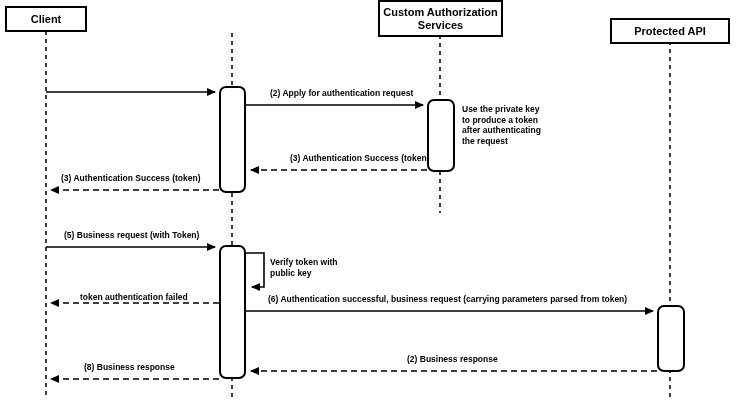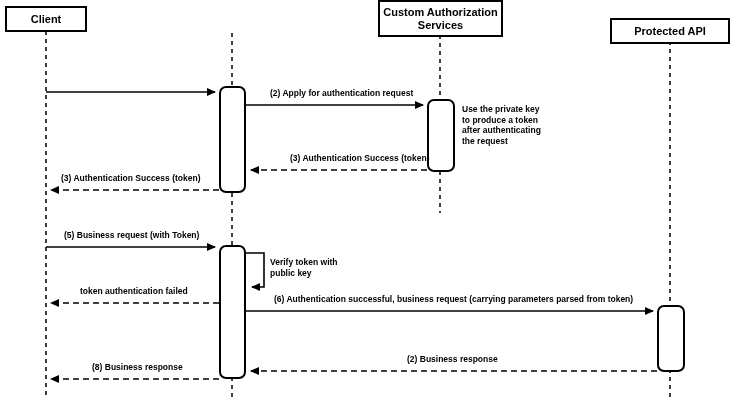--- a/index.html
+++ b/index.html
@@ -117,7 +117,7 @@
   <div class="msg-label" style="left:281px; top:153px;padding-left:9px;">(3) Authentication Success (token)</div>
   <div class="msg-label" style="left:61px;  top:173px;">(3) Authentication Success (token)</div>
   <div class="msg-label" style="left:64px;  top:230px;">(5) Business request (with Token)</div>
-  <div class="msg-label" style="left:80px;  top:286px;text-align:center;">token authentication failed</div>
+  <div class="msg-label" style="left:80px;  top:292px;text-align:center;">token authentication failed</div>
   <div class="msg-label" style="left:274px; top:294px;text-align:right;">(6) Authentication successful, business request (carrying parameters parsed from token)</div>
   <div class="msg-label" style="left:407px; top:354px;">(2) Business response</div>
   <div class="msg-label" style="left:92px;  top:362px;text-align:right;">(8) Business response</div>

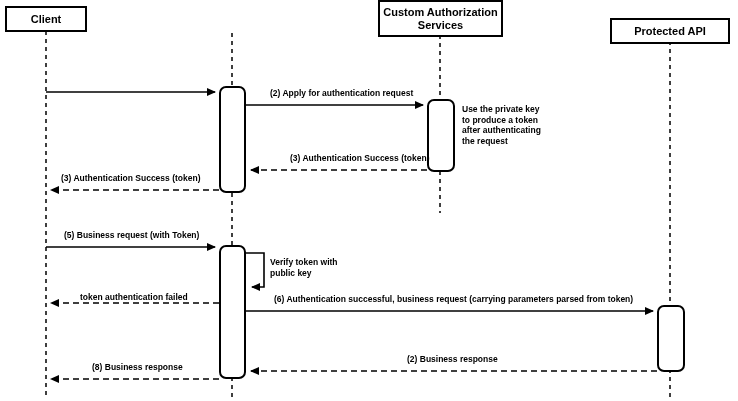--- a/index.html
+++ b/index.html
@@ -118,7 +118,7 @@
   <div class="msg-label" style="left:61px;  top:173px;">(3) Authentication Success (token)</div>
   <div class="msg-label" style="left:64px;  top:230px;">(5) Business request (with Token)</div>
   <div class="msg-label" style="left:80px;  top:292px;text-align:center;">token authentication failed</div>
-  <div class="msg-label" style="left:274px; top:294px;text-align:right;">(6) Authentication successful, business request (carrying parameters parsed from token)</div>
+  <div class="msg-label" style="left:268px; top:294px;text-align:right;">(6) Authentication successful, business request (carrying parameters parsed from token)</div>
   <div class="msg-label" style="left:407px; top:354px;">(2) Business response</div>
   <div class="msg-label" style="left:92px;  top:362px;text-align:right;">(8) Business response</div>
 

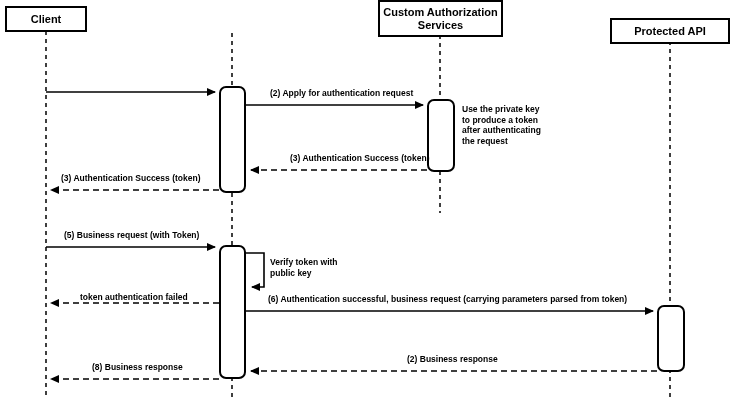--- a/index.html
+++ b/index.html
@@ -120,7 +120,7 @@
   <div class="msg-label" style="left:80px;  top:292px;text-align:center;">token authentication failed</div>
   <div class="msg-label" style="left:268px; top:294px;text-align:right;">(6) Authentication successful, business request (carrying parameters parsed from token)</div>
   <div class="msg-label" style="left:407px; top:354px;">(2) Business response</div>
-  <div class="msg-label" style="left:92px;  top:362px;text-align:right;">(8) Business response</div>
+  <div class="msg-label" style="left:84px;  top:362px;text-align:right;">(8) Business response</div>
 
   <div class="note-label" style="left:462px; top:104px; width:80px;">Use the private key to produce a token after authenticating the request</div>
   <div class="note-label" style="left:270px; top:257px; width:68px;">Verify token with public key</div>

